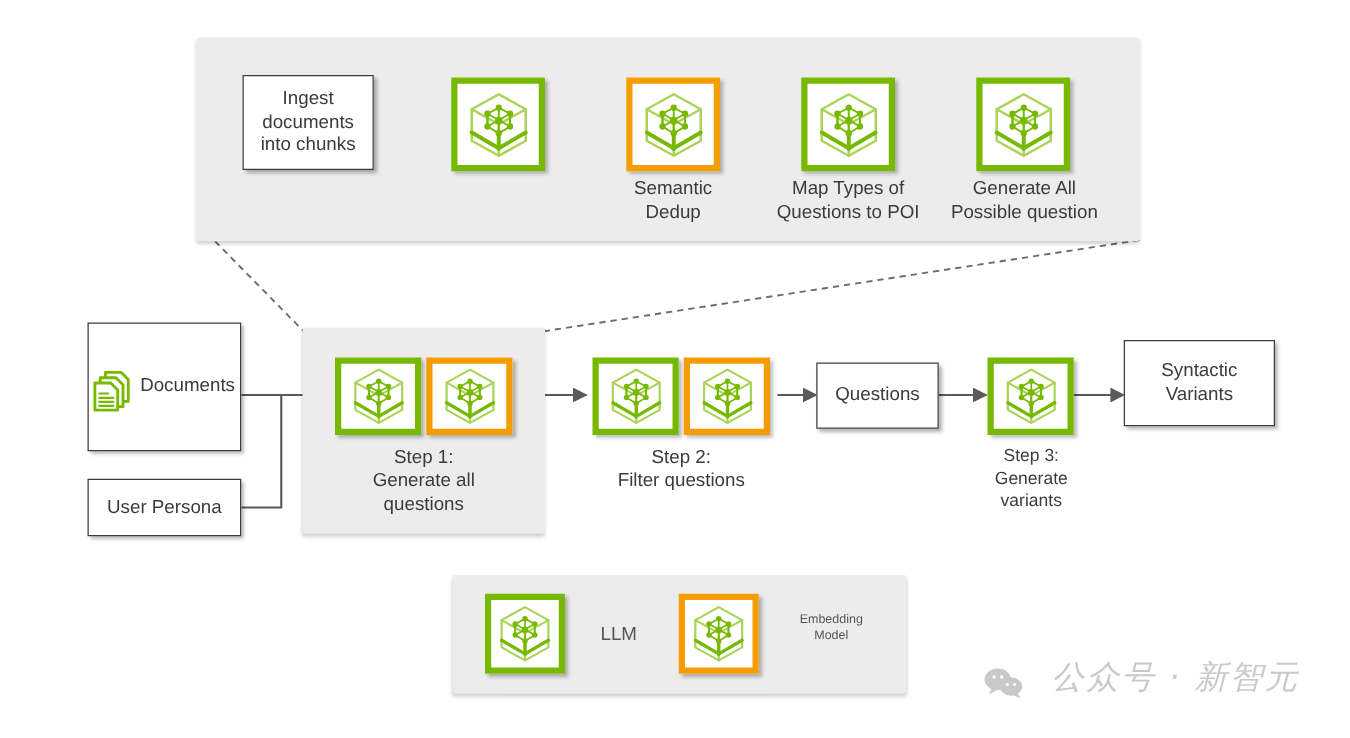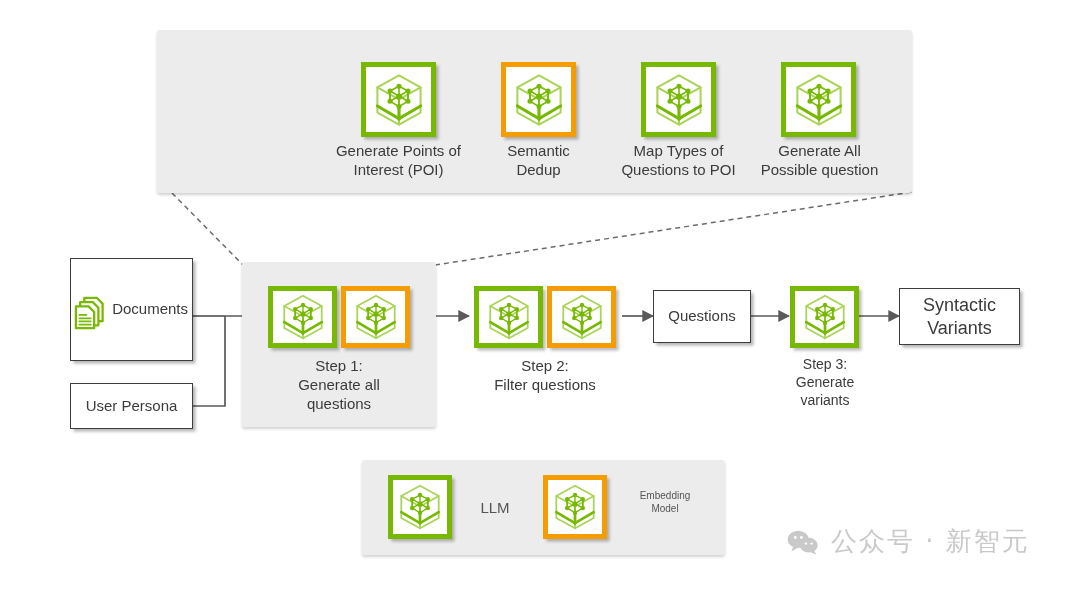--- a/index.html
+++ b/index.html
@@ -186,6 +186,11 @@
 
   <div class="panel abs" style="left:157px; top:30px; width:755px; height:163px;"></div>
 
+  <div class="box abs" style="left:194px; top:60px; width:105px; height:76px; font-size:15px;">
+    <span class="box-text">Ingest
+documents
+into chunks</span>
+  </div>
 
   <div class="chip llm abs" style="left:361px; top:62px; width:75px; height:75px;">
     <svg width="60" height="60">

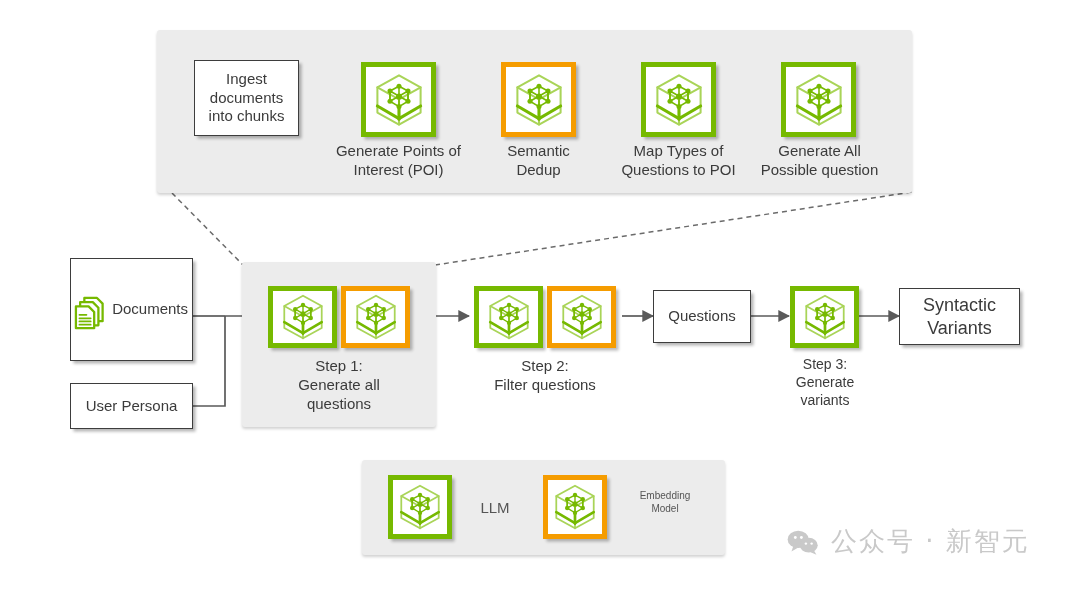--- a/index.html
+++ b/index.html
@@ -197,8 +197,6 @@
         <use href="#sym-cube"></use>
       </svg>
   </div>
-  <div class="caption" style="left:311px; top:141px; width:175px; font-size:15px;">Generate Points of
-Interest (POI)</div>
 
   <div class="chip emb abs" style="left:501px; top:62px; width:75px; height:75px;">
     <svg width="60" height="60">

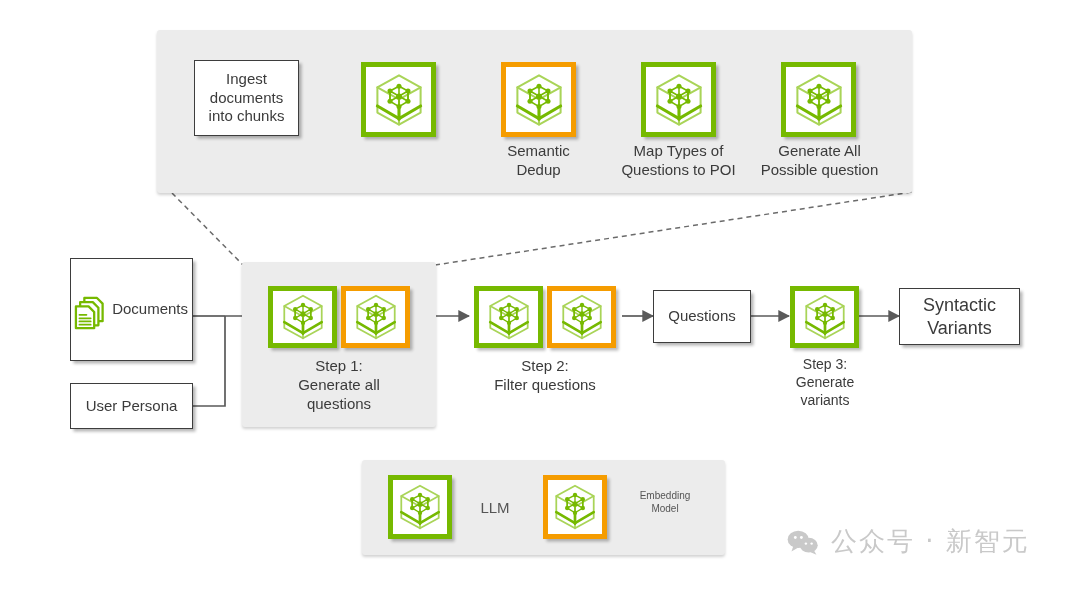--- a/index.html
+++ b/index.html
@@ -276,7 +276,7 @@
 Generate
 variants</div>
 
-  <div class="box abs" style="left:899px; top:288px; width:121px; height:57px; font-size:18px;">
+  <div class="box abs" style="left:899px; top:272px; width:121px; height:69px; font-size:15px;">
     <span class="box-text">Syntactic
 Variants</span>
   </div>

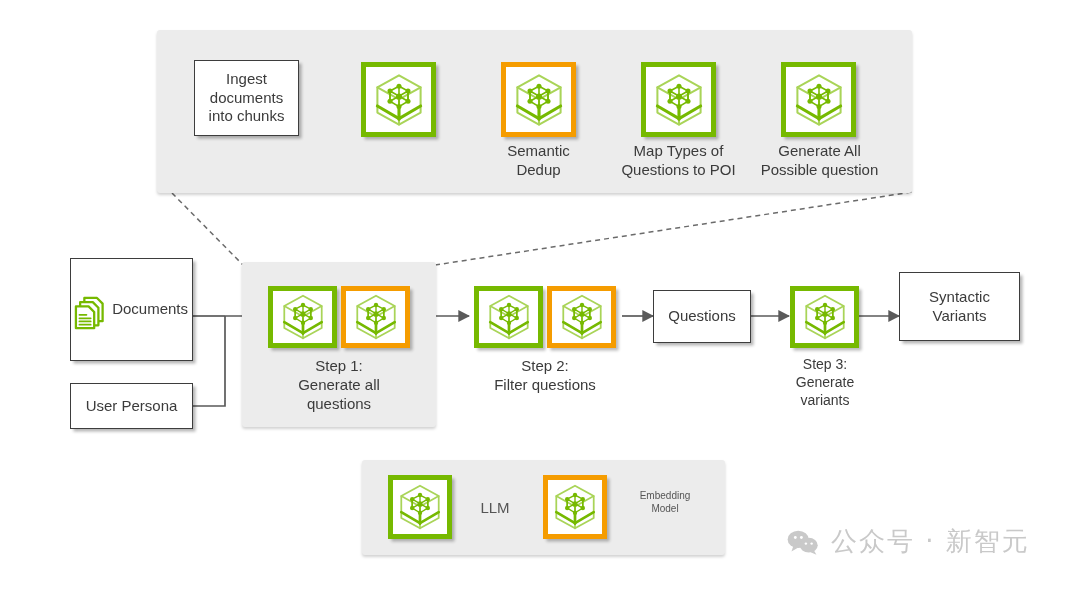--- a/index.html
+++ b/index.html
@@ -75,10 +75,11 @@
   .watermark {
     position: absolute;
     display: flex;
-    align-items: center;
-    gap: 12px;
+    align-items: flex-end;
+    gap: 22px;
     color: #c9c9c9;
     user-select: none;
+    font-style: italic;
   }
   .wm-text { font-size: 26px; letter-spacing: 2px; font-family: "DejaVu Sans", sans-serif; }
 </style>

